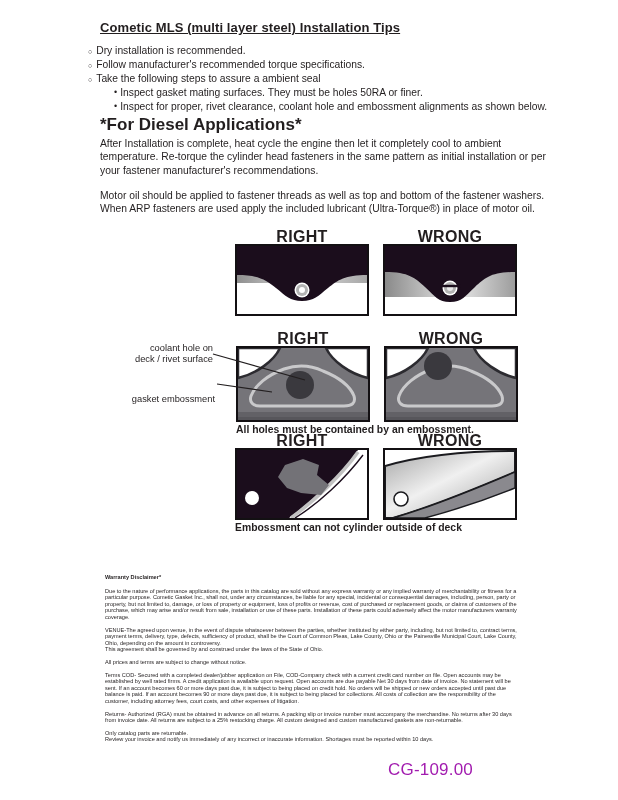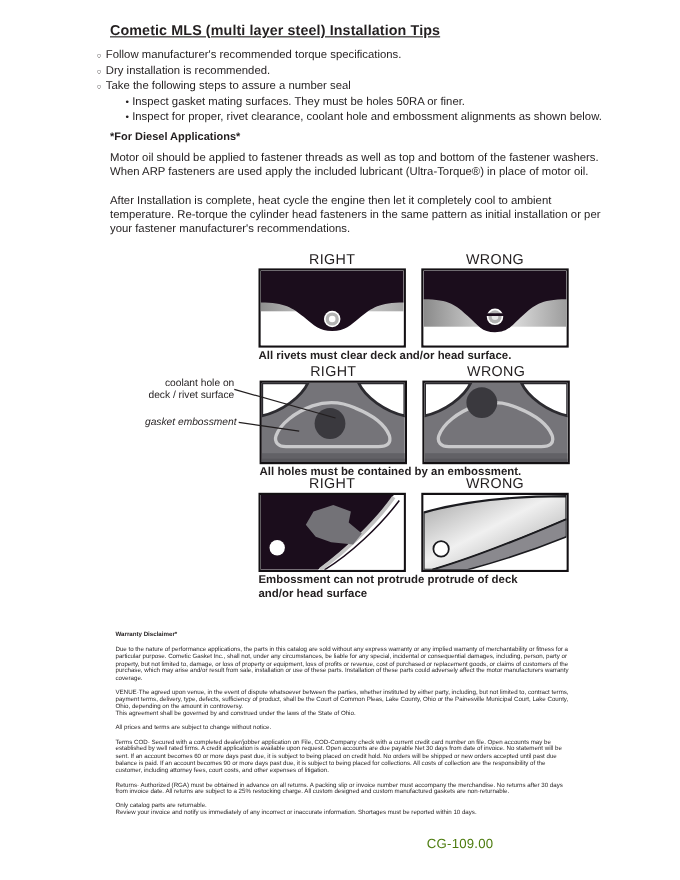--- a/index.html
+++ b/index.html
@@ -61,11 +61,11 @@
 <div class="abs tips-list">
   <div class="tip-row">
     <span class="b-circle">○</span>
-    <span>Follow manufacturer's recommended torque specifications.</span>
+    <span>Dry installation is recommended.</span>
   </div>
   <div class="tip-row">
     <span class="b-circle">○</span>
-    <span>Dry installation is recommended.</span>
+    <span>Follow manufacturer's recommended torque specifications.</span>
   </div>
   <div class="tip-row">
     <span class="b-circle">○</span>

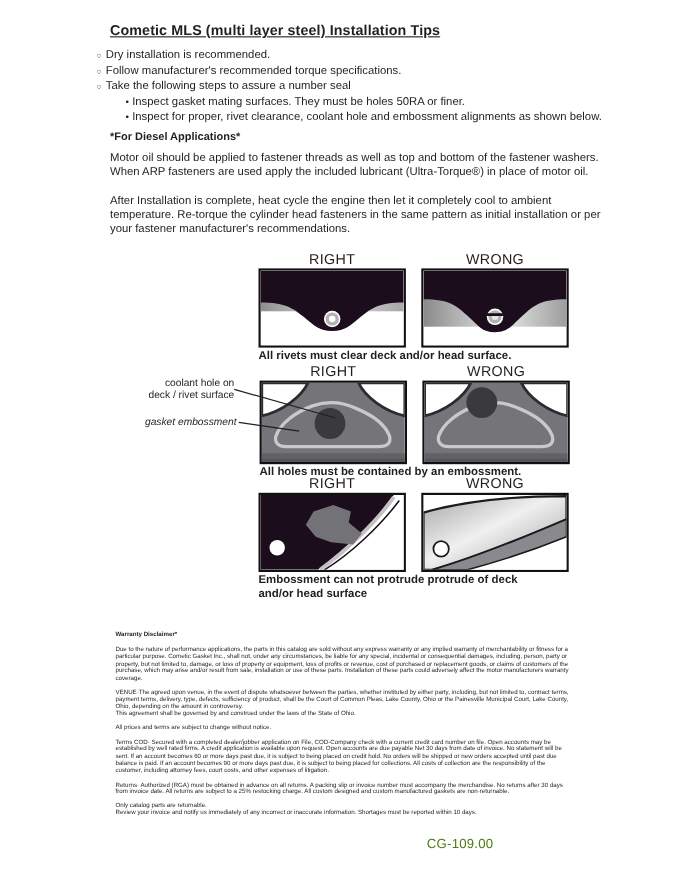--- a/index.html
+++ b/index.html
@@ -69,7 +69,7 @@
   </div>
   <div class="tip-row">
     <span class="b-circle">○</span>
-    <span>Take the following steps to assure a number seal</span>
+    <span>Take the following steps to assure a ambient seal</span>
   </div>
   <div class="tip-row sub">
     <span class="b-dot">•</span>

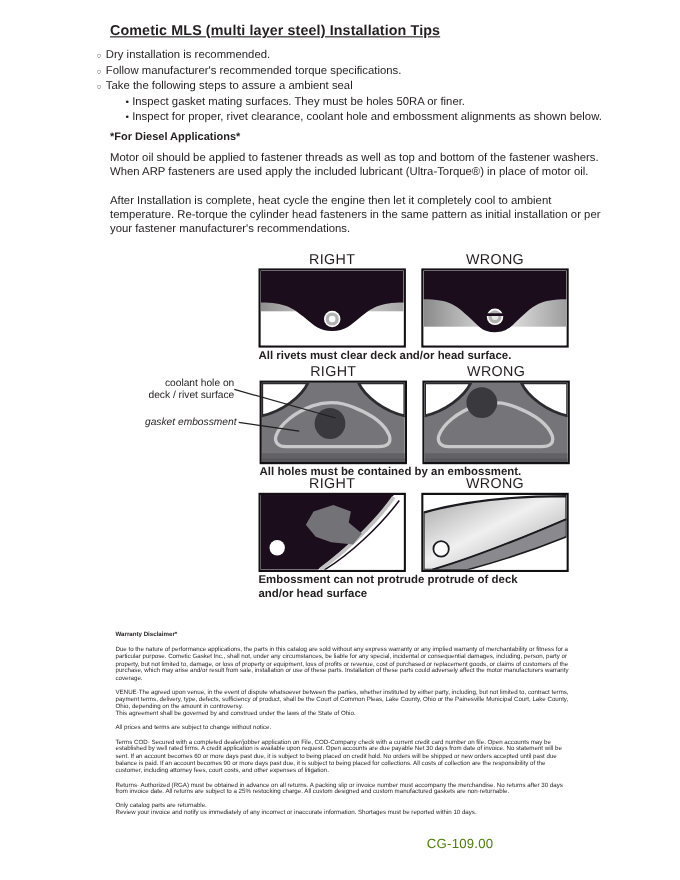--- a/index.html
+++ b/index.html
@@ -20,7 +20,7 @@
 
   
   .diesel { left:100px; top:118px; width:452px; font-size:10.3px; line-height:13.2px; }
-  .diesel h2 { font-size:10px; font-weight:bold; margin-bottom:6px; }
+  .diesel h2 { font-size:17px; font-weight:bold; margin-bottom:6px; }
   .diesel p { margin-bottom:12px; }
 
   

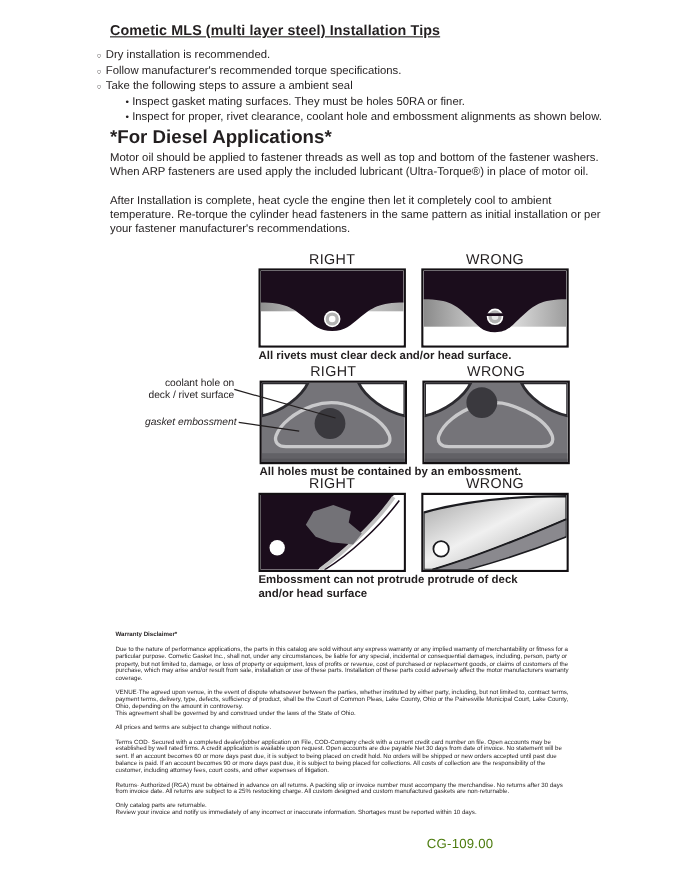--- a/index.html
+++ b/index.html
@@ -83,8 +83,8 @@
 
 <div class="abs diesel">
   <h2>*For Diesel Applications*</h2>
+  <p>After Installation is complete, heat cycle the engine then let it completely cool to ambient temperature. Re-torque the cylinder head fasteners in the same pattern as initial installation or per your fastener manufacturer's recommendations.</p>
   <p>Motor oil should be applied to fastener threads as well as top and bottom of the fastener washers. When ARP fasteners are used apply the included lubricant (Ultra-Torque®) in place of motor oil.</p>
-  <p>After Installation is complete, heat cycle the engine then let it completely cool to ambient temperature. Re-torque the cylinder head fasteners in the same pattern as initial installation or per your fastener manufacturer's recommendations.</p>
 </div>
 
 <div id="pair1" class="abs pair">

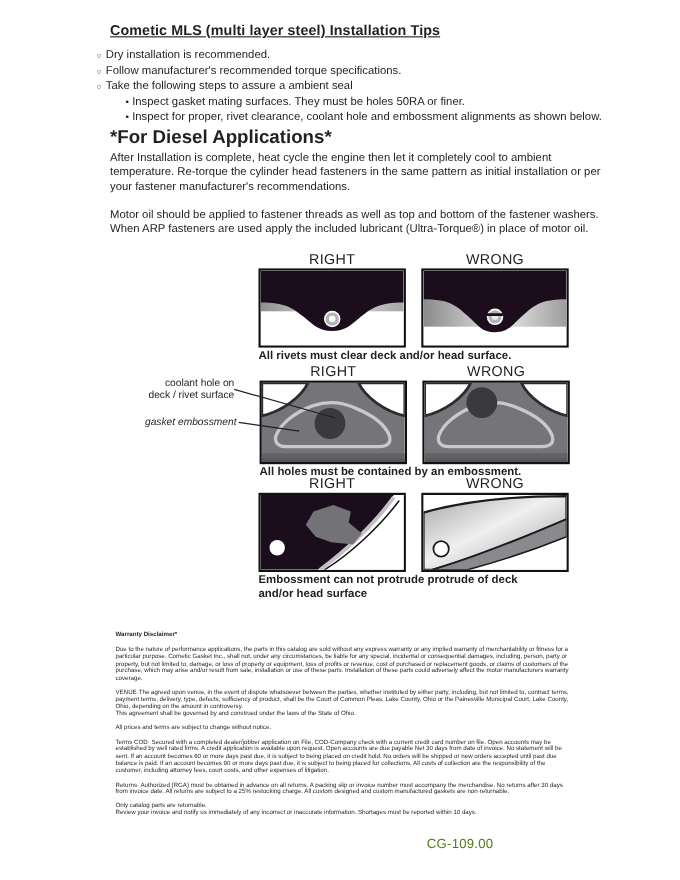--- a/index.html
+++ b/index.html
@@ -26,7 +26,7 @@
   
   .pair { width:282px; }
   .pair-labels { display:flex; height:16px; }
-  .pair-labels span { width:134px; text-align:center; font-size:13px; font-weight:normal; letter-spacing:.3px; }
+  .pair-labels span { width:134px; text-align:center; font-size:16px; font-weight:bold; letter-spacing:.3px; }
   .pair-labels span + span { margin-left:14px; }
   .pair-boxes { display:flex; }
   .dbox { width:134px; border:2px solid #131013; background:#fff; }

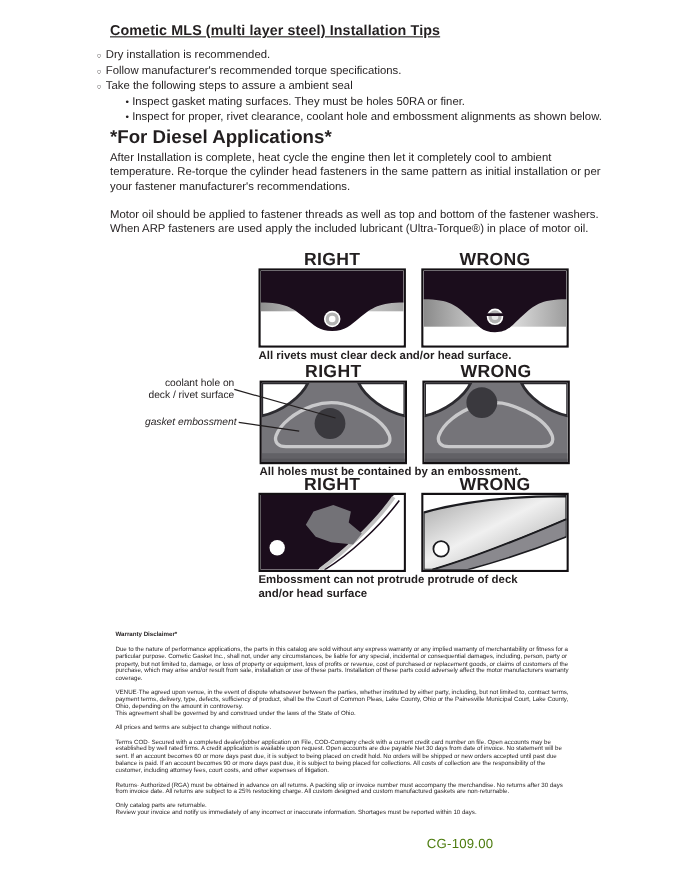--- a/index.html
+++ b/index.html
@@ -129,7 +129,6 @@
       </svg>
     </div>
   </div>
-  <div class="caption">All rivets must clear deck and/or head surface.</div>
 </div>
 
 <div id="pair2" class="abs pair">

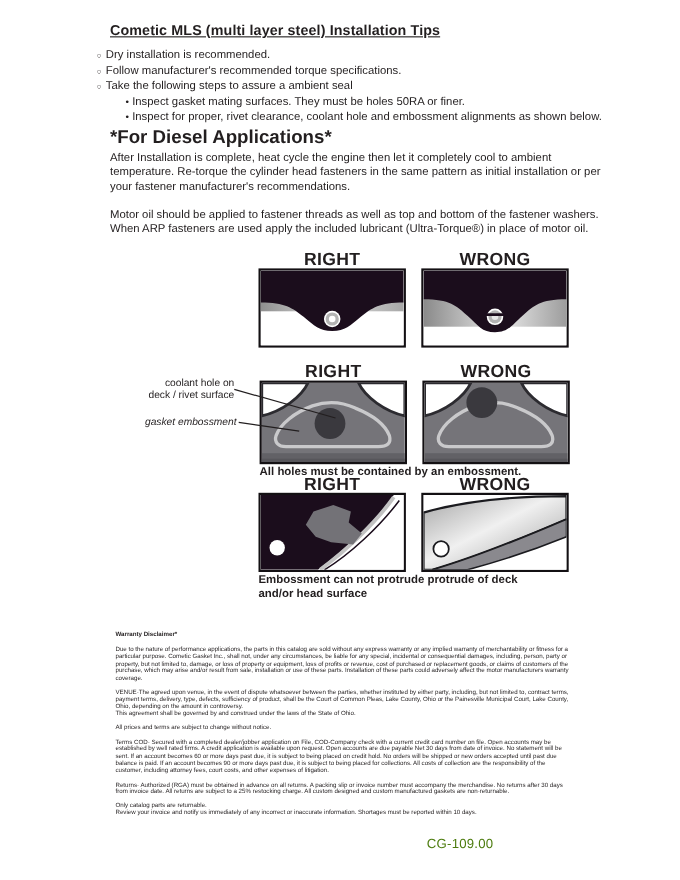--- a/index.html
+++ b/index.html
@@ -42,7 +42,7 @@
   
   .callout { position:absolute; text-align:right; font-size:9.3px; line-height:11px; color:#221e1f; }
   #callout-coolant { left:95px; top:343px; width:118px; }
-  #callout-emboss  { left:95px; top:378px; width:120px;font-style:italic; }
+  #callout-emboss  { left:95px; top:394px; width:120px; }
   #leader-overlay { left:208px; top:346px; z-index:5; }
 
   

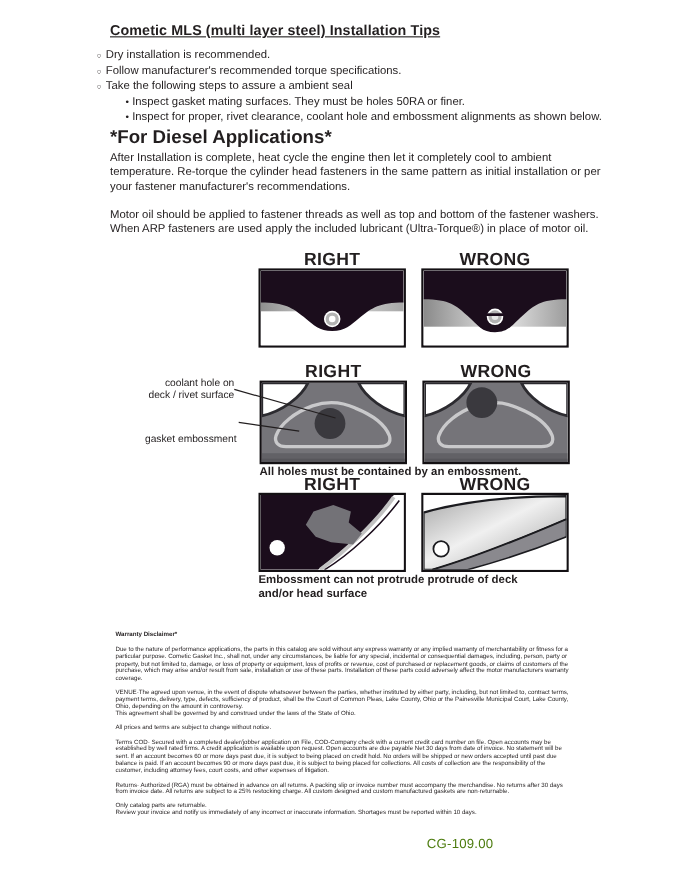--- a/index.html
+++ b/index.html
@@ -208,7 +208,7 @@
     </div>
   </div>
   <div class="caption">
-    <div>Embossment can not protrude protrude of deck</div>
+    <div>Embossment can not cylinder outside of deck</div>
     <div>and/or head surface</div>
   </div>
 </div>

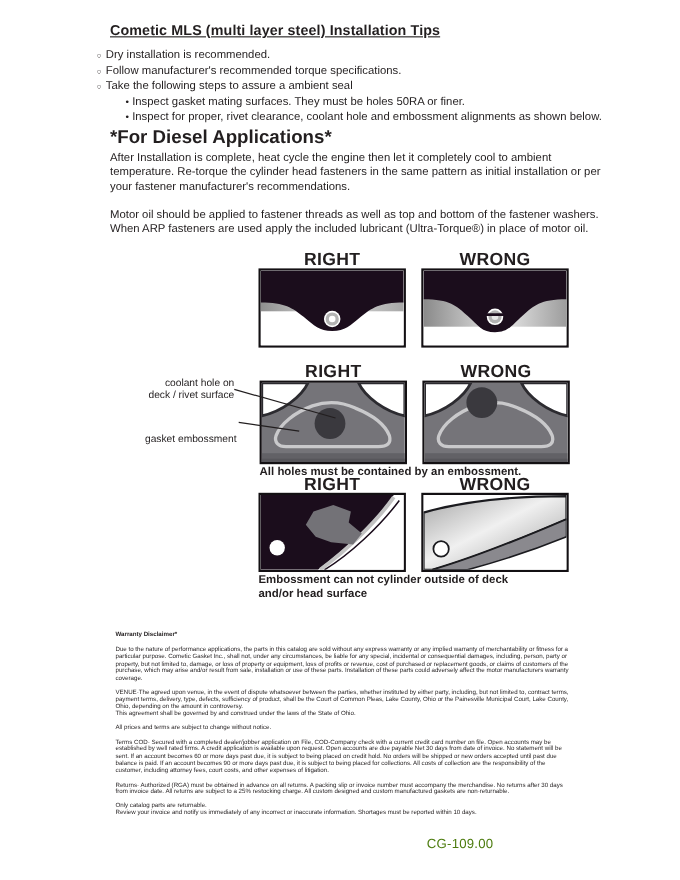--- a/index.html
+++ b/index.html
@@ -209,7 +209,6 @@
   </div>
   <div class="caption">
     <div>Embossment can not cylinder outside of deck</div>
-    <div>and/or head surface</div>
   </div>
 </div>
 

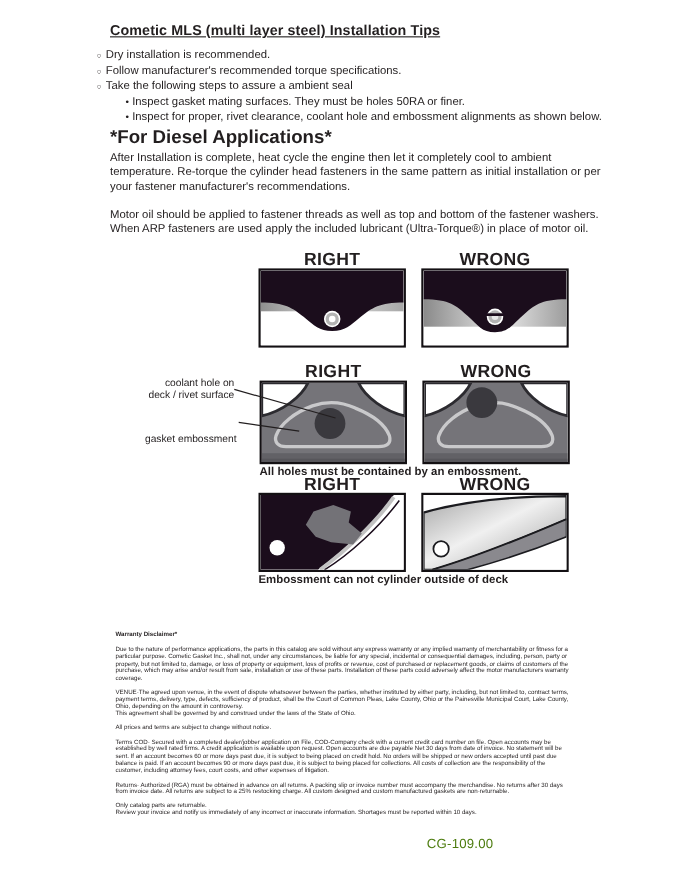--- a/index.html
+++ b/index.html
@@ -51,7 +51,7 @@
   .disclaimer p { margin-bottom:6px; }
   .disclaimer .tight { margin-bottom:0; }
 
-  .footer-code { left:388px; top:760px; font-size:12px; color:#4d7c0f; letter-spacing:.2px; }
+  .footer-code { left:388px; top:760px; font-size:17px; color:#a21caf; letter-spacing:.2px; }
 </style>
 </head>
 <body>

